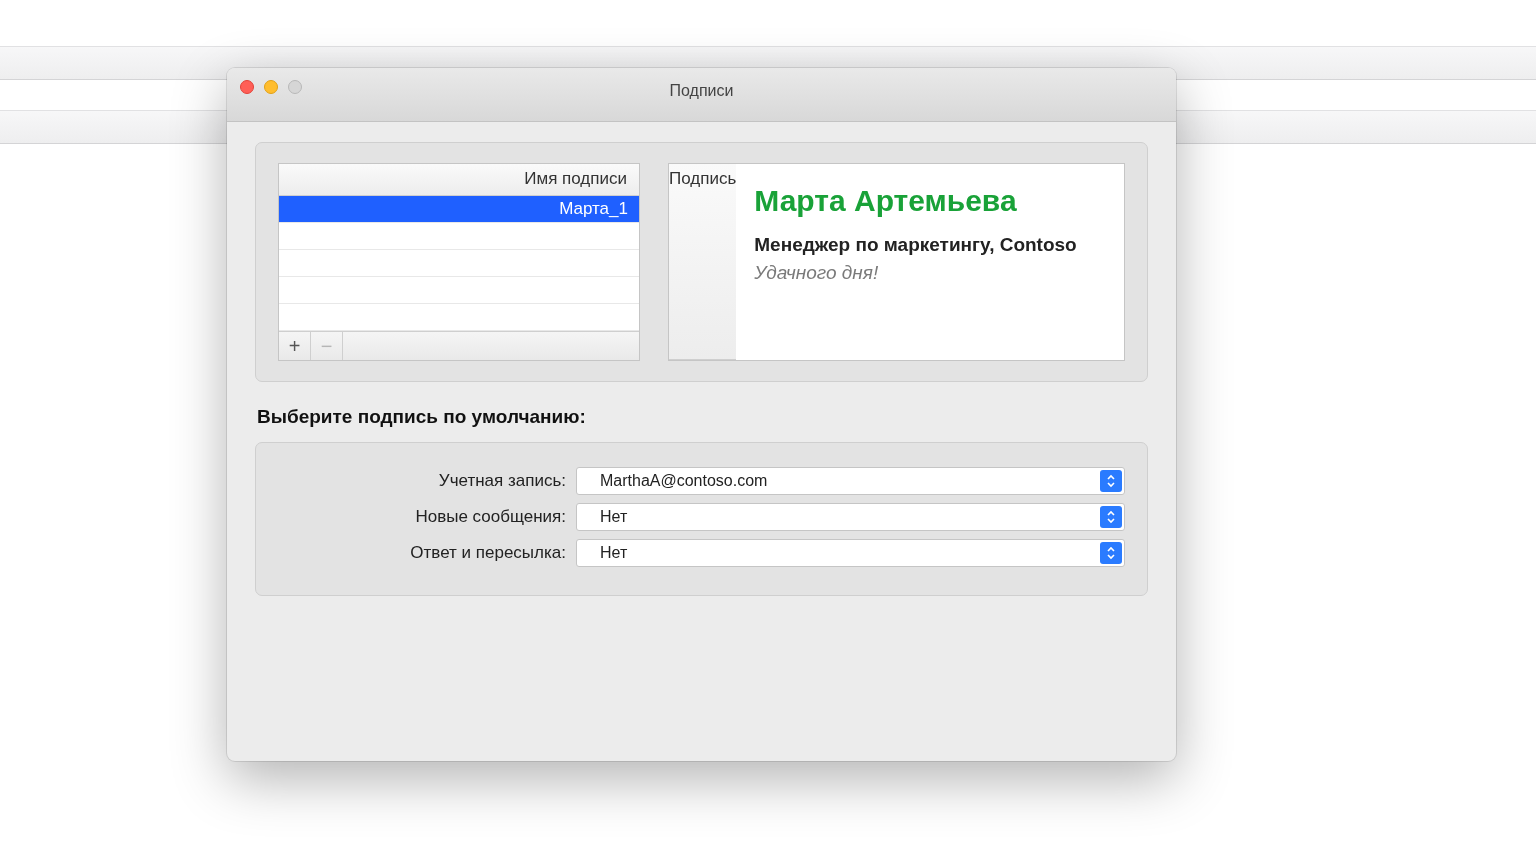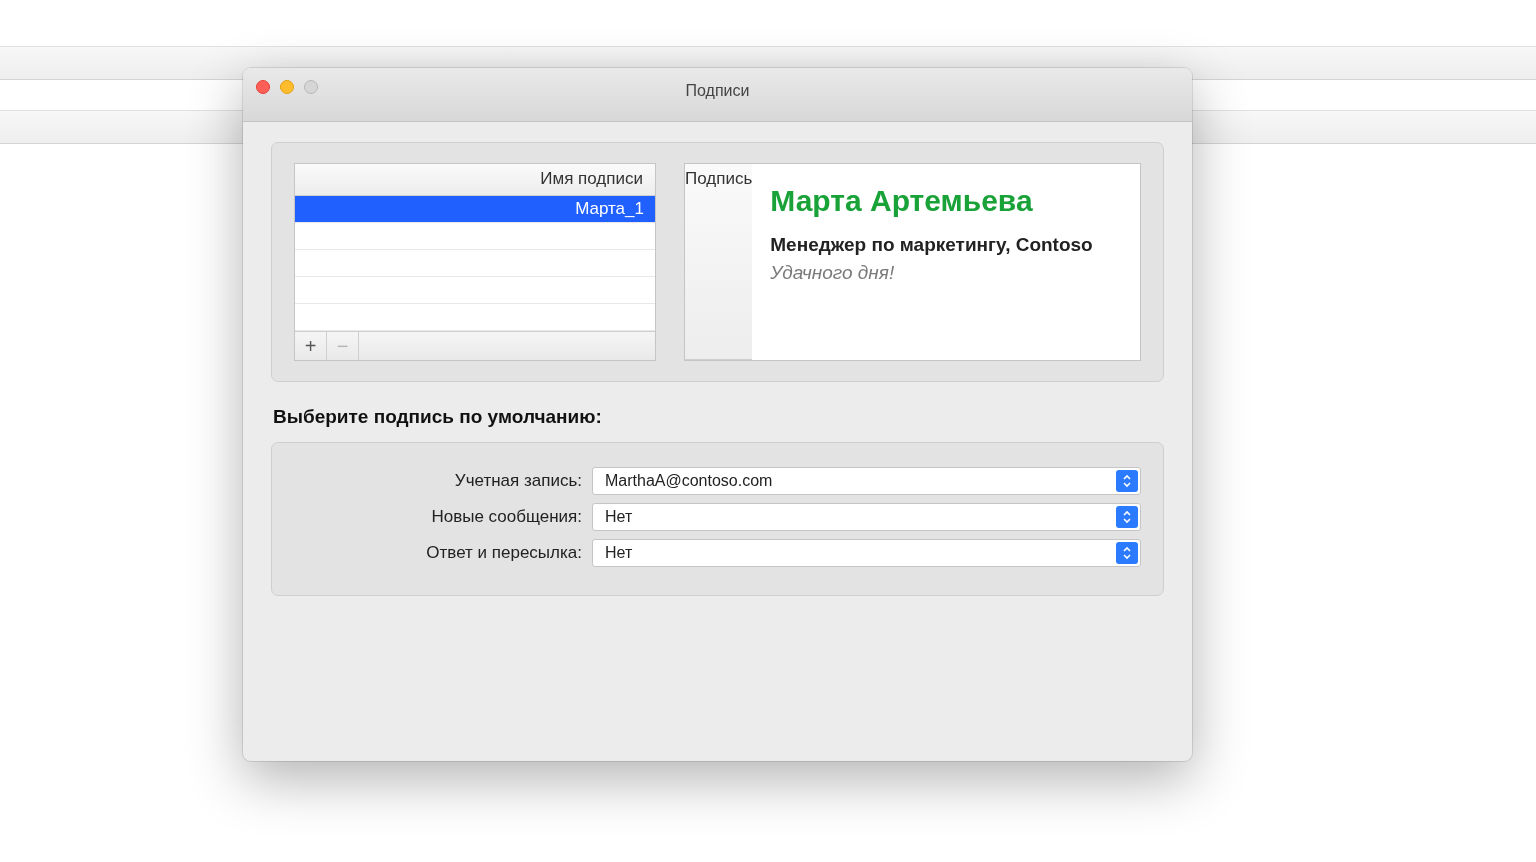--- a/index.html
+++ b/index.html
@@ -27,7 +27,7 @@
 
   .window {
     position:absolute;
-    left:243px; top:68px;
+    left:227px; top:68px;
     width:949px; height:693px;
     border-radius:8px;
     background:#ececec;

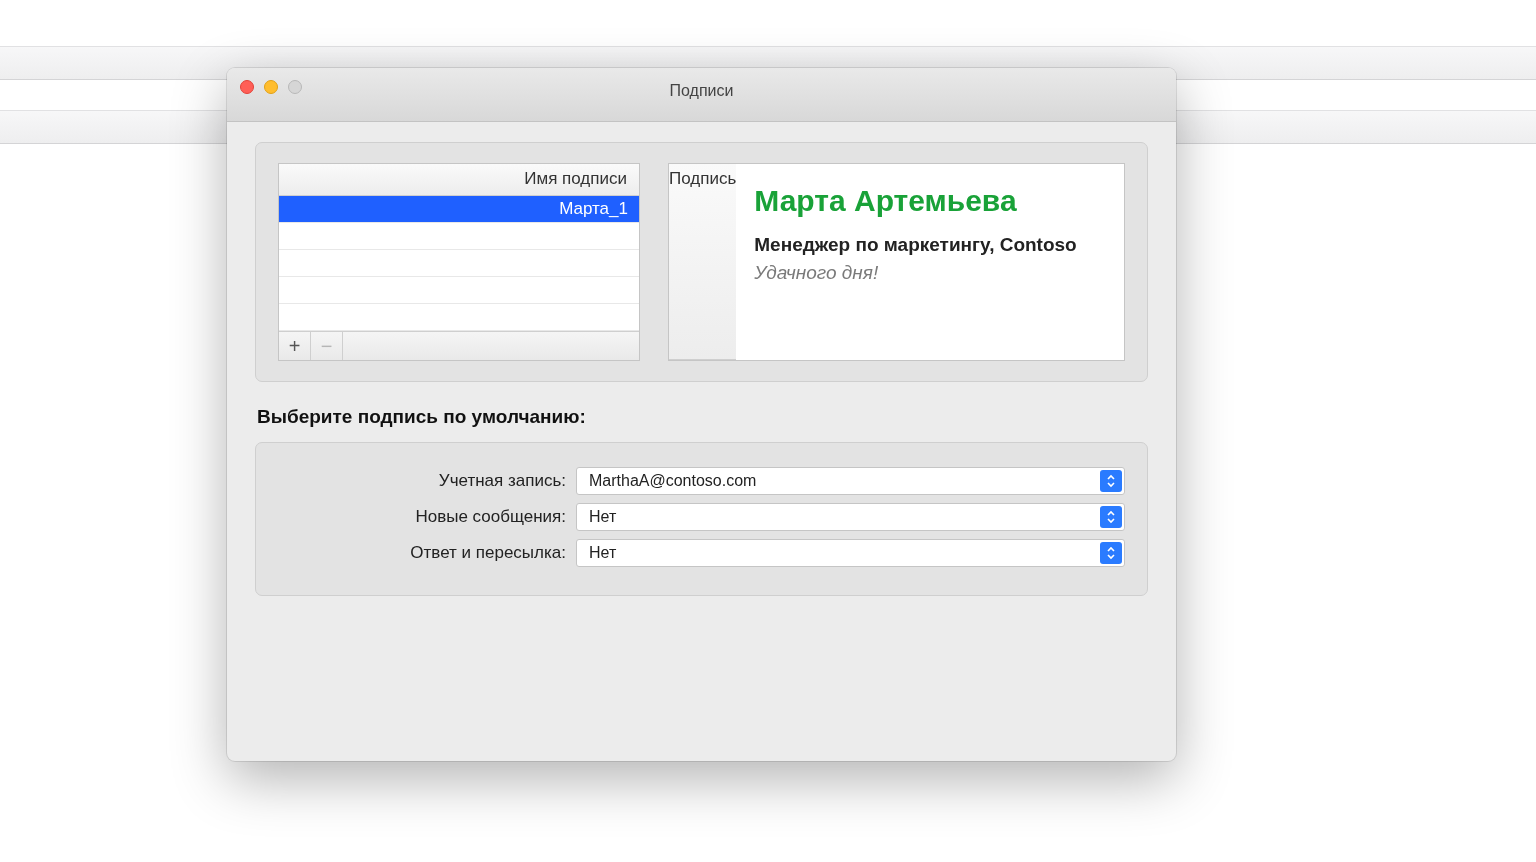--- a/index.html
+++ b/index.html
@@ -151,7 +151,7 @@
     display:flex; align-items:center;
     position:relative;
     font-size:16px; color:#222;
-    padding-left:12px;
+    padding-left:23px;
   }
   .select .caret{
     position:absolute; right:2px; top:2px; bottom:2px; width:22px;

